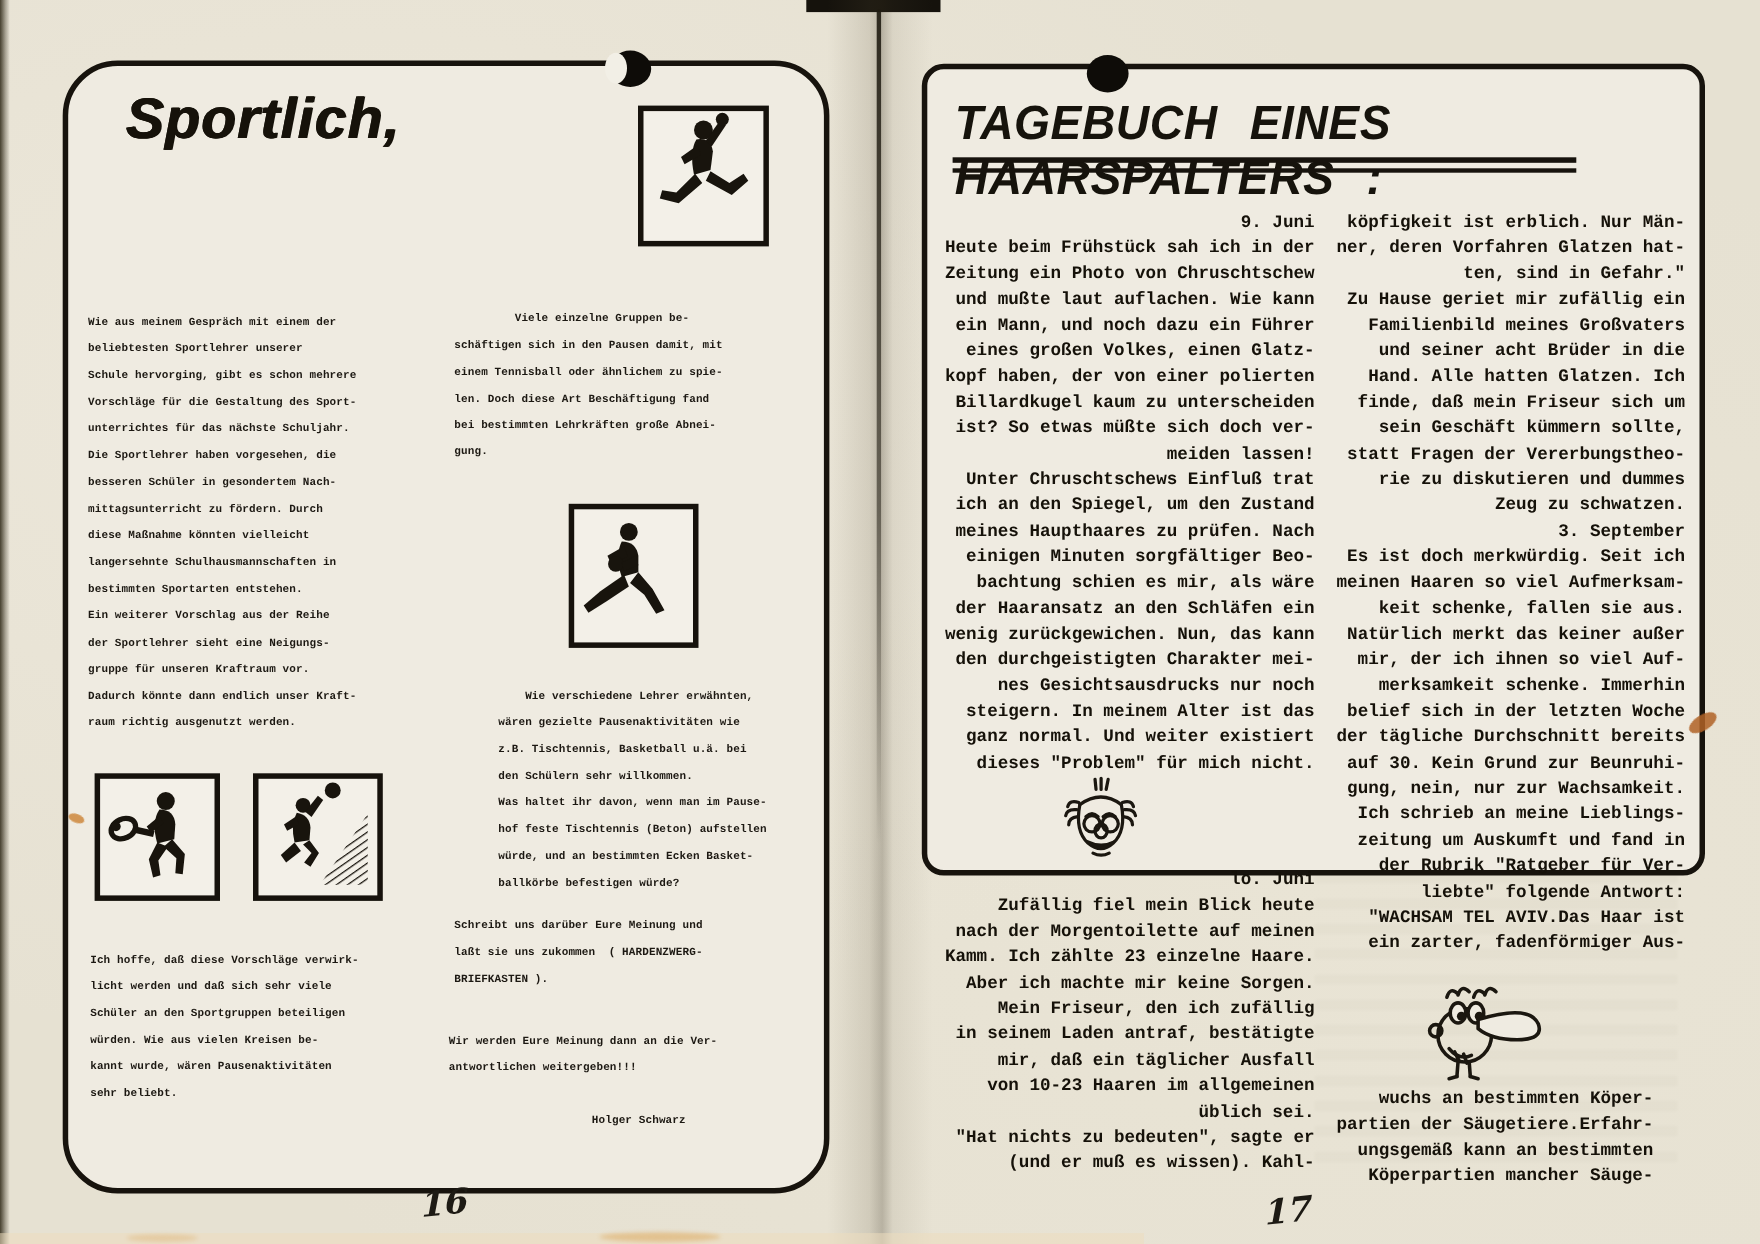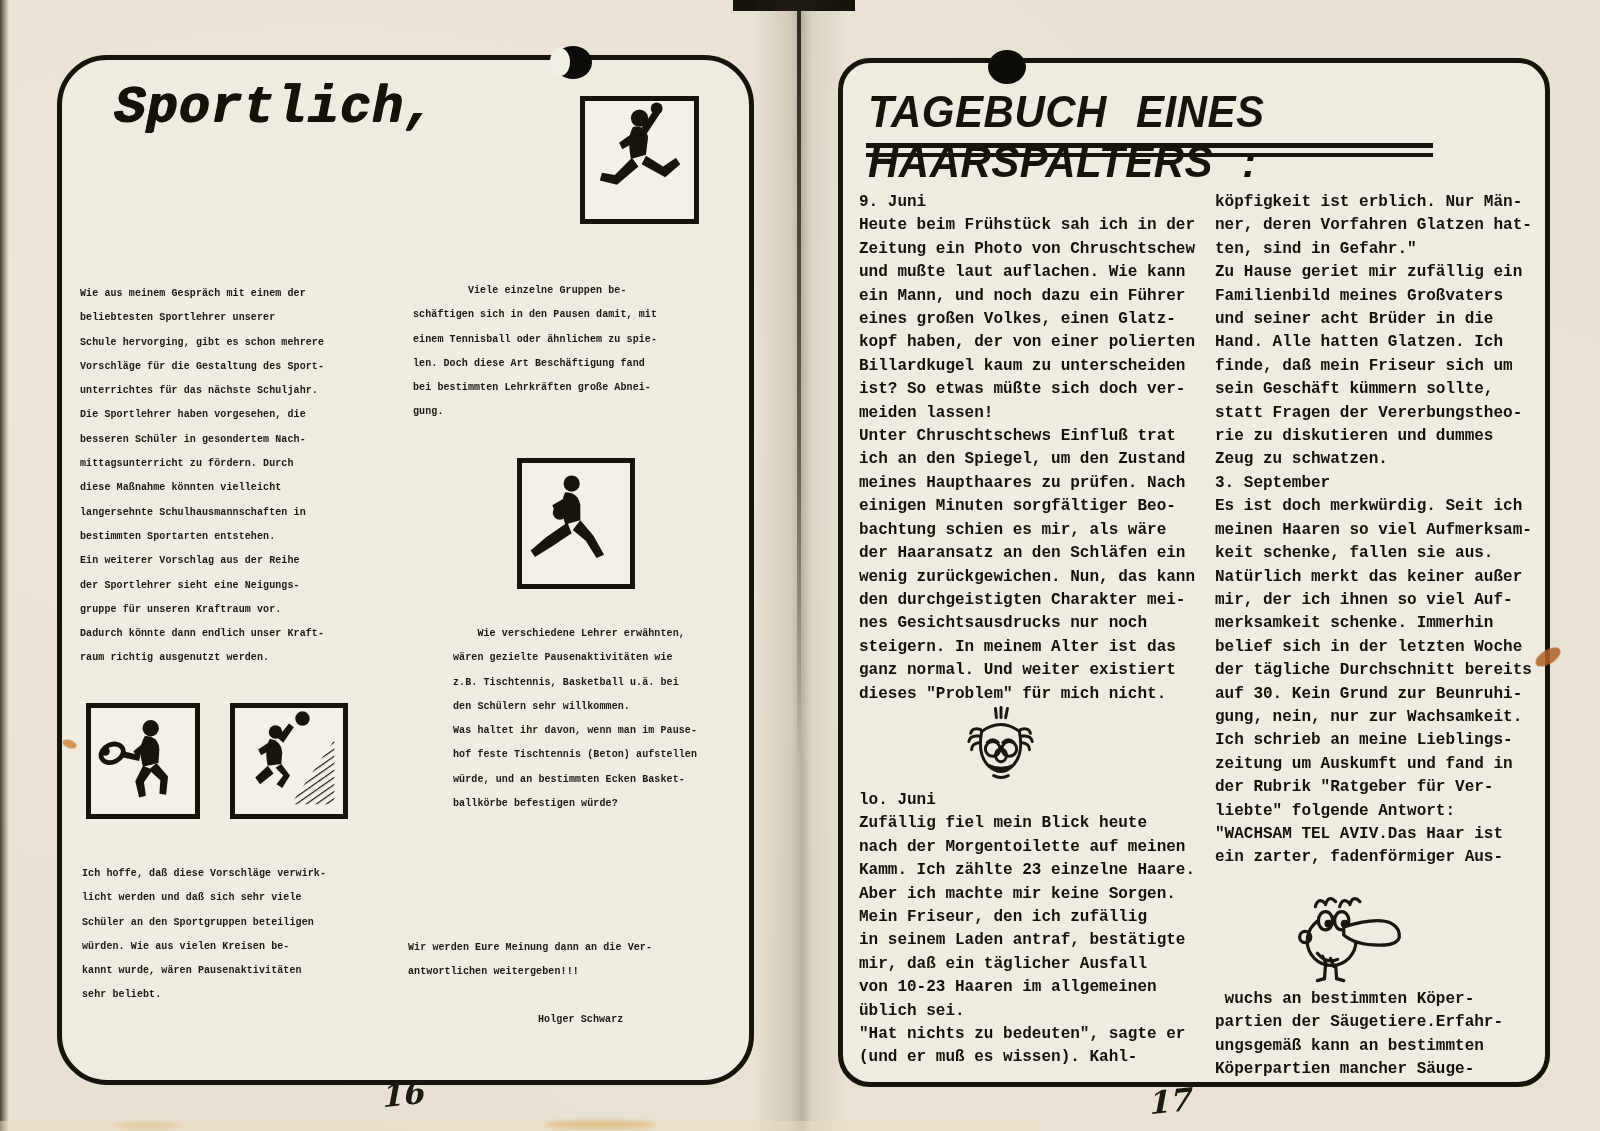--- a/index.html
+++ b/index.html
@@ -25,7 +25,7 @@
   .hole{position:absolute;border-radius:50%;background:#0e0c08;}
   .hole-hl{position:absolute;border-radius:50%;background:#f2efe6;}
 
-  .sport-title{position:absolute;font-family:Liberation Mono, monospace;font-style:italic;font-weight:bold;
+  .sport-title{position:absolute;font-family:Liberation Sans, sans-serif;font-style:italic;font-weight:bold;
         font-size:52px;color:#16120a;letter-spacing:1px;text-shadow:1.2px 0 0 #16120a, 0 .8px 0 #16120a;}
   .diary-title{position:absolute;font-family:"Liberation Sans", sans-serif;font-style:italic;font-weight:bold;
         font-size:42px;color:#16130c;letter-spacing:.5px;word-spacing:17px;transform:scaleY(1.04);}

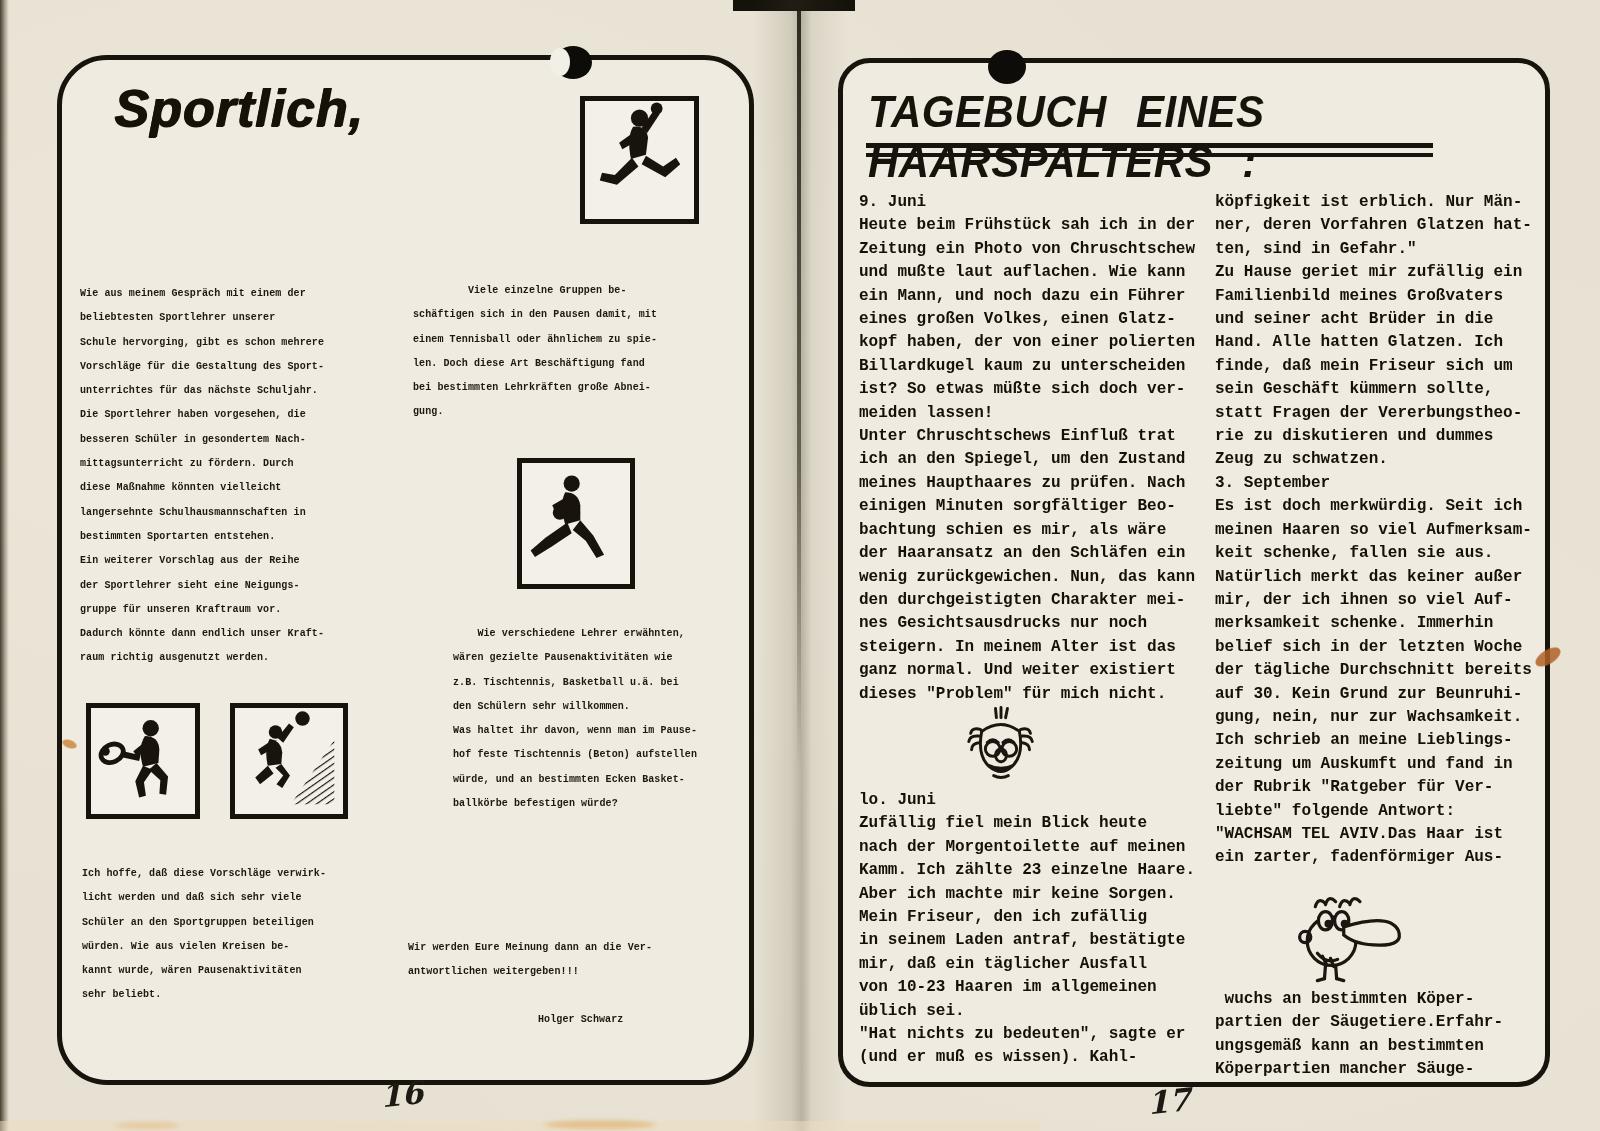--- a/index.html
+++ b/index.html
@@ -20,7 +20,7 @@
 
   .page{position:absolute;box-sizing:border-box;border:5px solid #17130d;background:#efebe1;}
   .page-left{left:57px;top:55px;width:697px;height:1030px;border-radius:50px;}
-  .page-right{left:838px;top:58px;width:712px;height:1029px;border-radius:32px;}
+  .page-right{left:838px;top:58px;width:712px;height:738px;border-radius:20px;}
 
   .hole{position:absolute;border-radius:50%;background:#0e0c08;}
   .hole-hl{position:absolute;border-radius:50%;background:#f2efe6;}

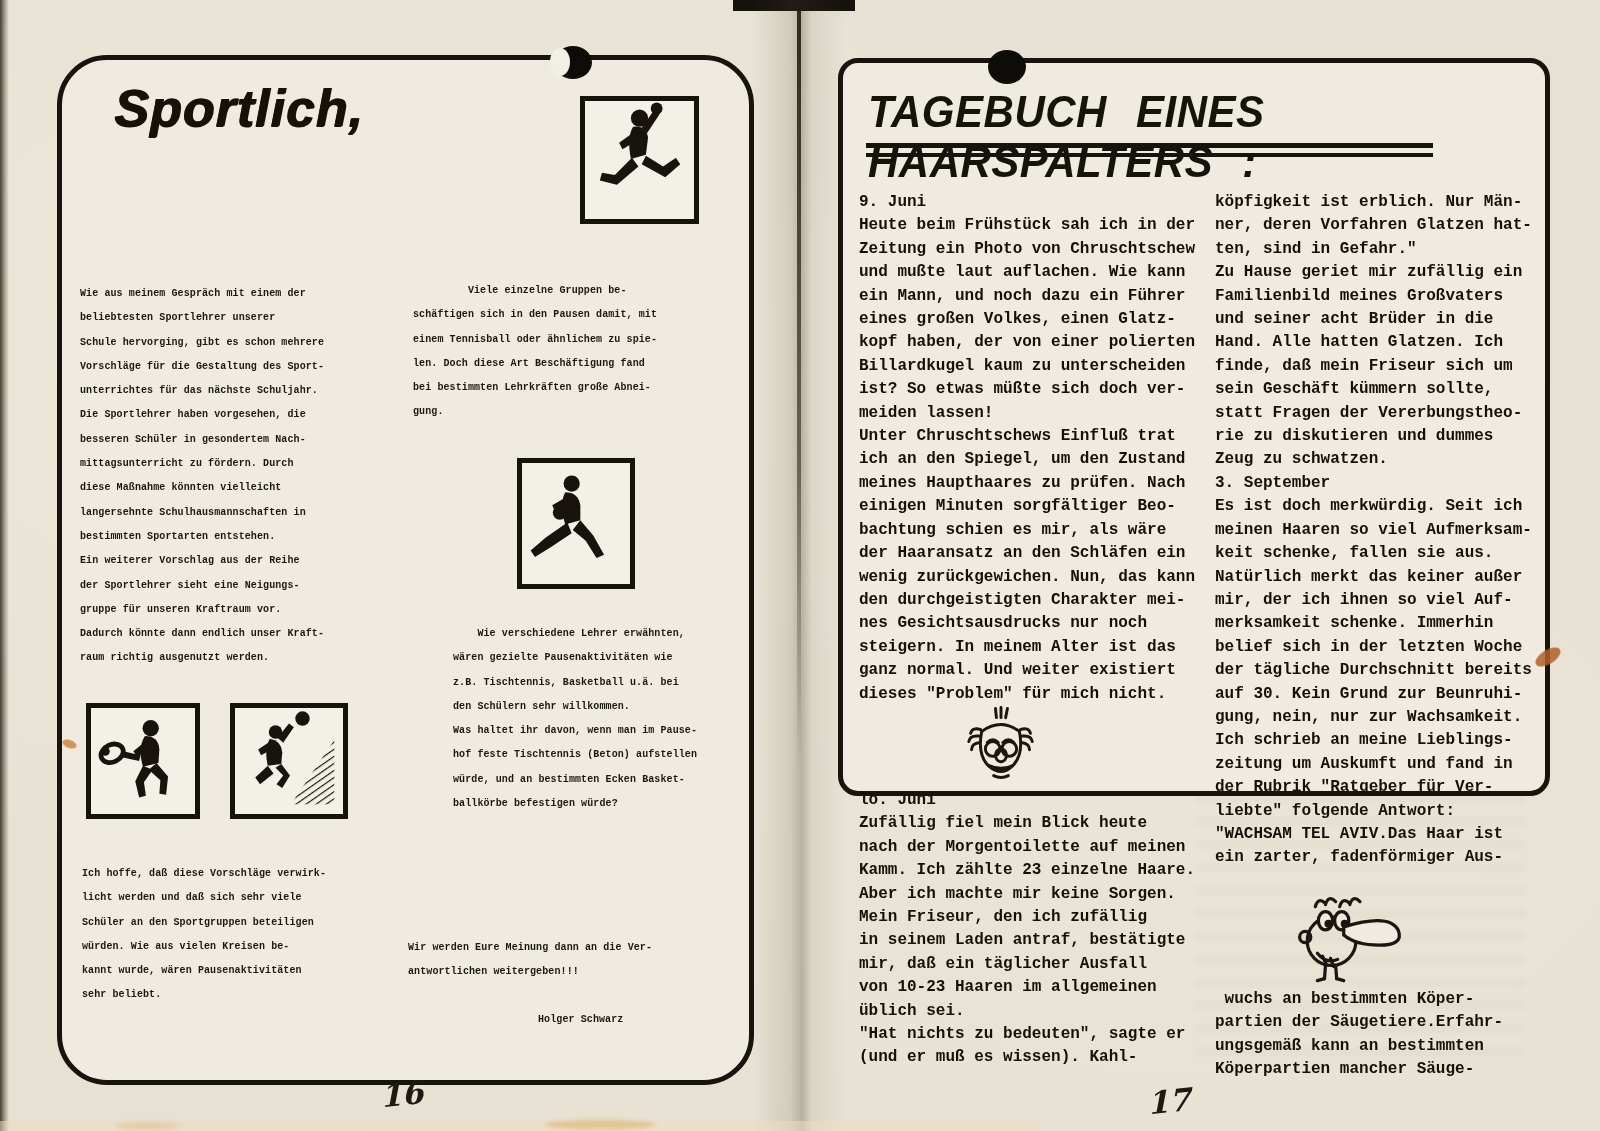--- a/index.html
+++ b/index.html
@@ -34,7 +34,7 @@
   .mono-l{position:absolute;white-space:pre;font-family:"Liberation Mono","DejaVu Sans Mono",monospace;
         font-weight:700;font-size:10px;line-height:24.3px;color:#1c1812;letter-spacing:.1px;}
   .mono-r{position:absolute;white-space:pre;font-family:"Liberation Mono","DejaVu Sans Mono",monospace;
-        font-weight:700;font-size:16px;line-height:23.4px;color:#151109;}
+        font-weight:700;font-size:16px;line-height:23.4px;color:#151109;text-align:right;}
 
   .picto{position:absolute;box-sizing:border-box;border:5px solid #16120c;background:rgba(255,255,255,.25);}
   .picto svg{display:block;width:100%;height:100%;}

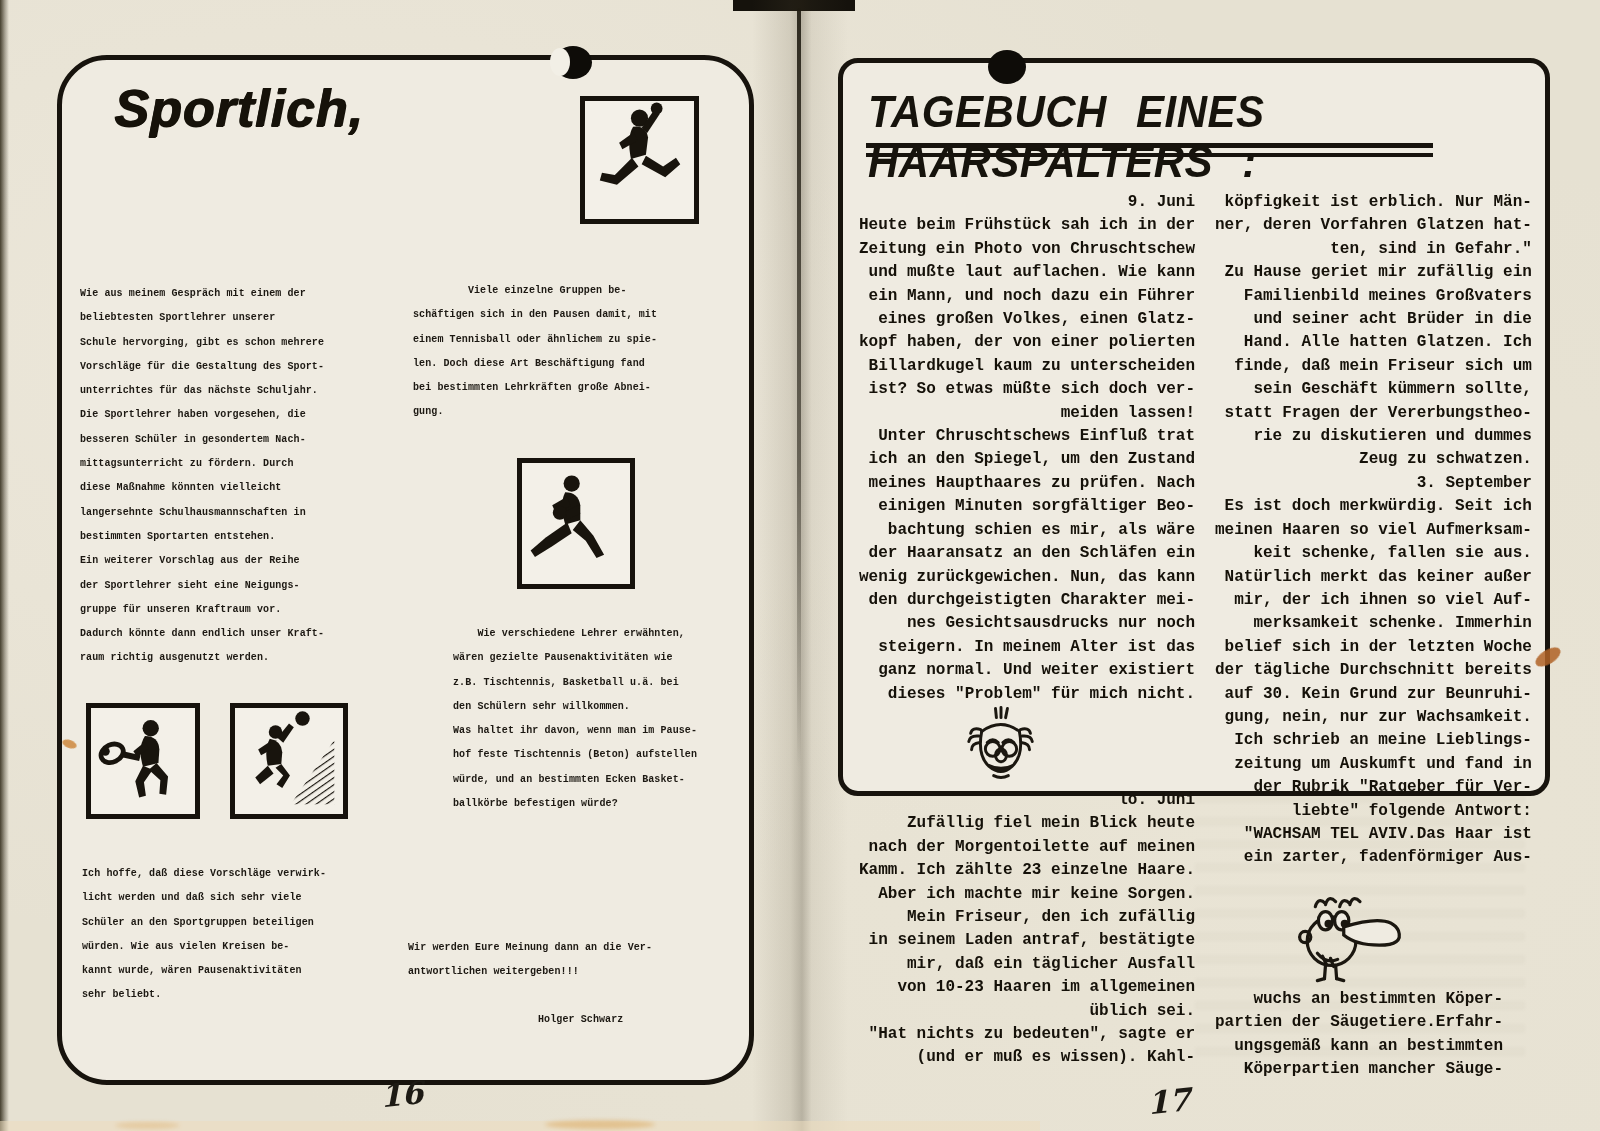--- a/index.html
+++ b/index.html
@@ -167,6 +167,9 @@
 hof feste Tischtennis (Beton) aufstellen
 würde, und an bestimmten Ecken Basket-
 ballkörbe befestigen würde?</div>
+    <div class="mono-l" style="left:351px;top:771px;">Schreibt uns darüber Eure Meinung und
+laßt sie uns zukommen  ( HARDENZWERG-
+BRIEFKASTEN ).</div>
     <div class="mono-l" style="left:346px;top:876px;">Wir werden Eure Meinung dann an die Ver-
 antwortlichen weitergeben!!!</div>
     <div class="mono-l" style="left:476px;top:948px;">Holger Schwarz</div>

